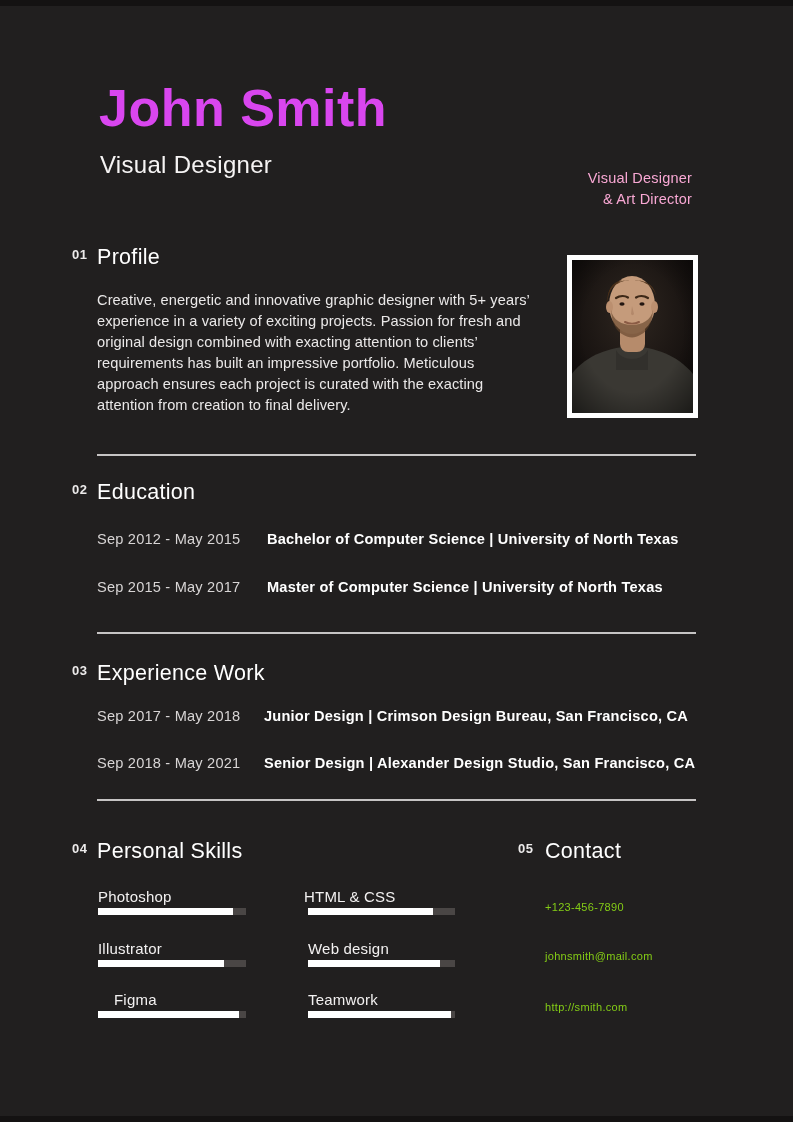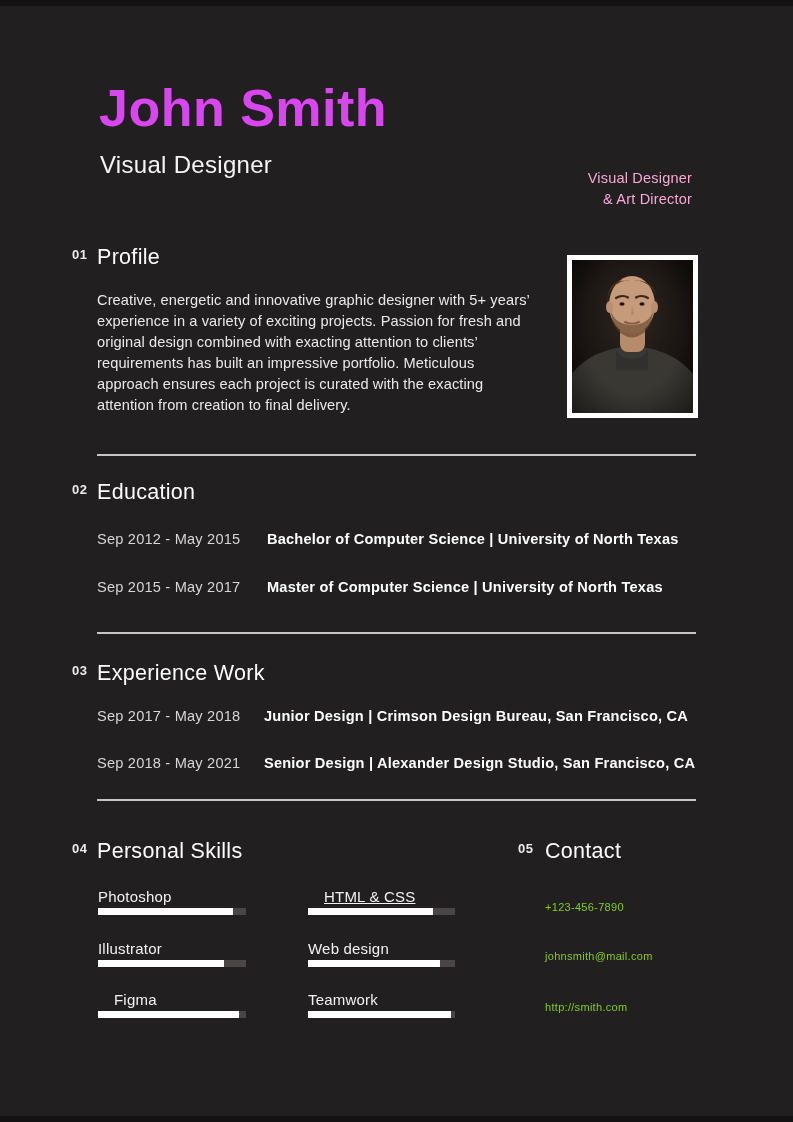--- a/index.html
+++ b/index.html
@@ -139,7 +139,7 @@
     <div class="bar-fill" style="width: 95%;"></div>
   </div>
 
-  <div class="abs skill-label" style="left:324px;top:888px;text-decoration:underline;">HTML &amp; CSS</div>
+  <div class="abs skill-label" style="left:304px;top:888px;">HTML &amp; CSS</div>
   <div class="abs bar-track" style="left:308px;top:908px;width:147px;">
     <div class="bar-fill" style="width: 85%;"></div>
   </div>

